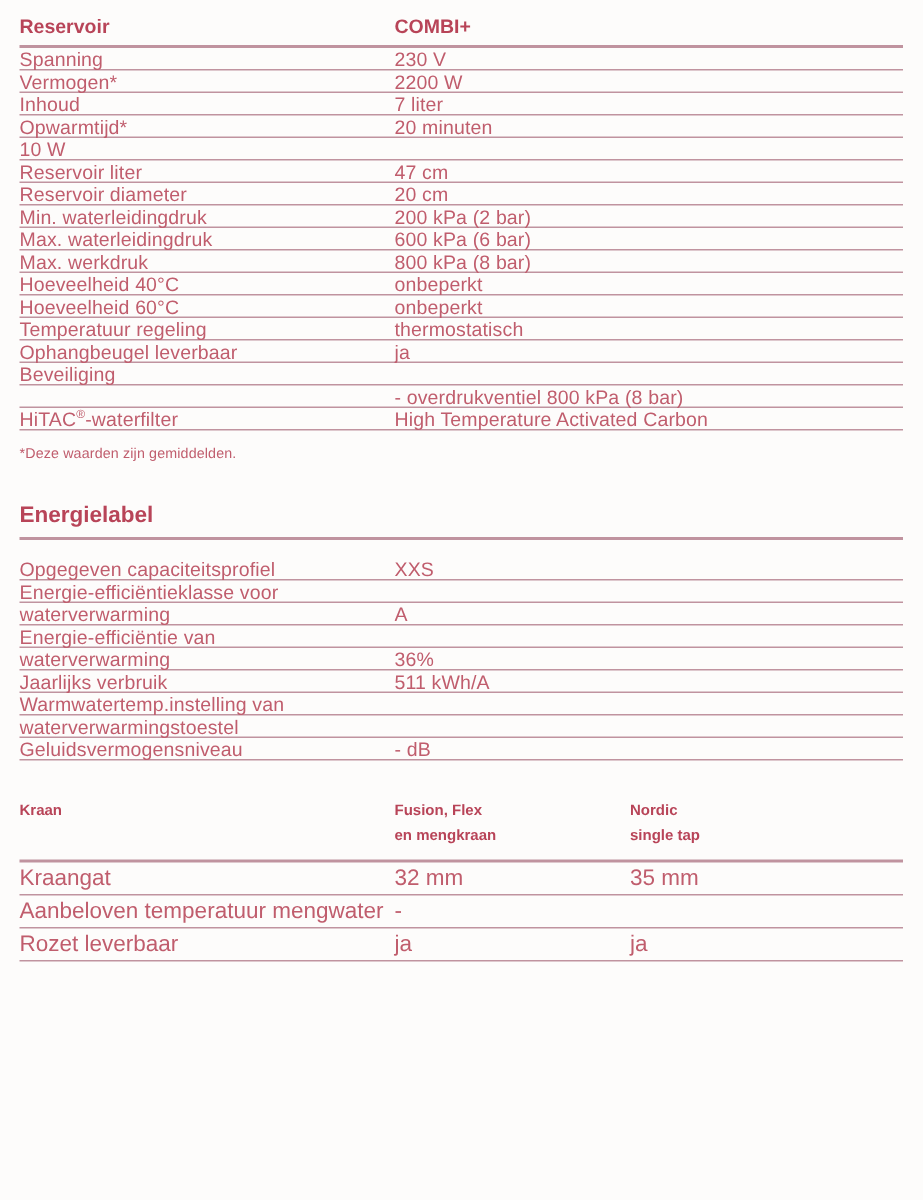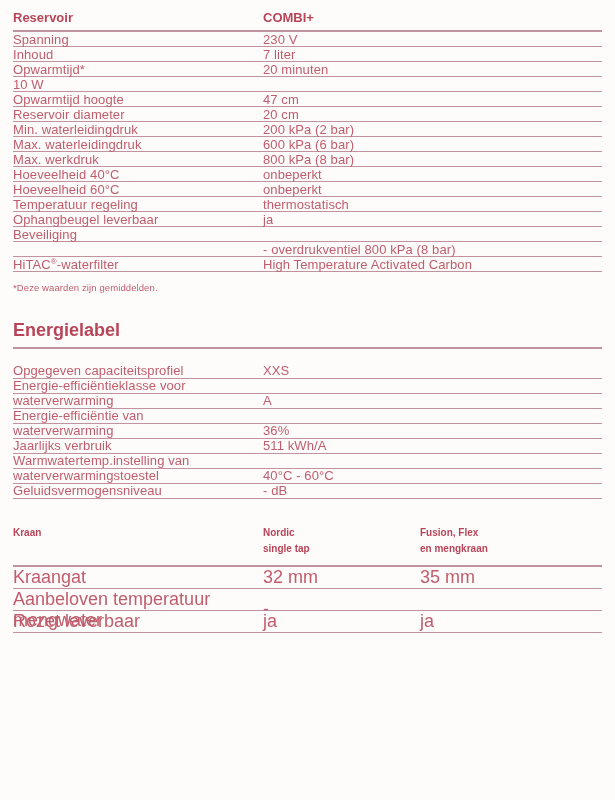--- a/index.html
+++ b/index.html
@@ -97,6 +97,10 @@
     <div class="row">
       <span class="cell">Spanning</span>
       <span class="cell">230 V</span>
+    </div>
+    <div class="row">
+      <span class="cell">Vermogen*</span>
+      <span class="cell">2200 W</span>
     </div>
     <div class="row">
       <span class="cell">Inhoud</span>

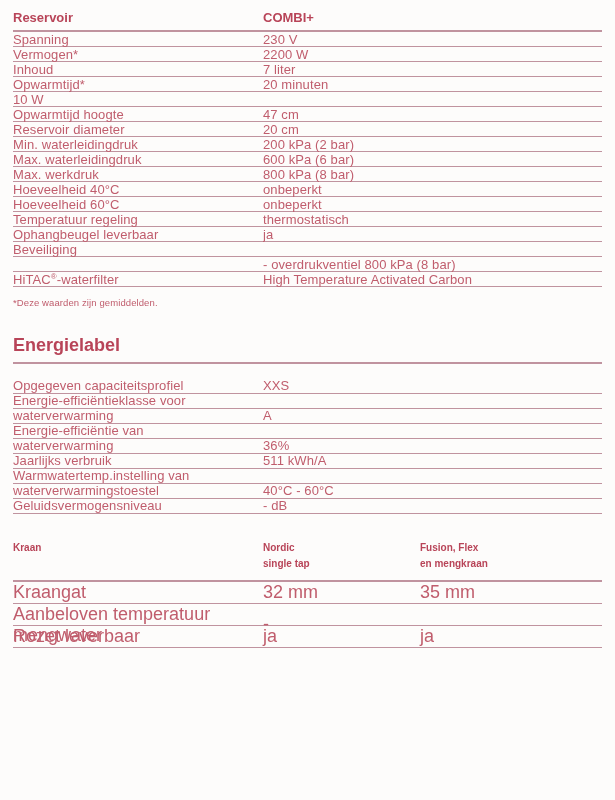--- a/index.html
+++ b/index.html
@@ -114,7 +114,7 @@
       <span class="cell">10 W</span>
     </div>
     <div class="row">
-      <span class="cell">Opwarmtijd hoogte</span>
+      <span class="cell">Reservoir liter</span>
       <span class="cell">47 cm</span>
     </div>
     <div class="row">

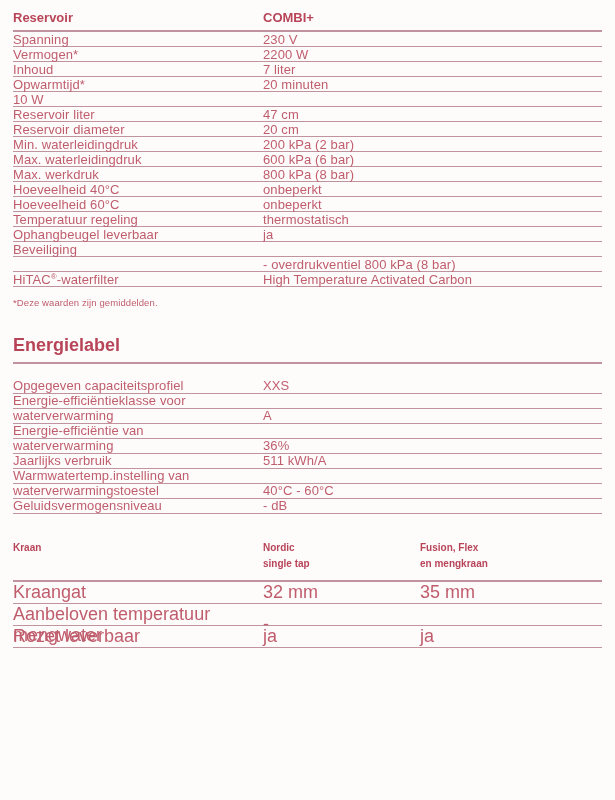--- a/index.html
+++ b/index.html
@@ -56,7 +56,7 @@
     margin-top: 27px;
     padding-bottom: 6px;
     border-bottom: 2px solid var(--line);
-    font-size: 18px;
+    font-size: 15px;
     font-weight: bold;
     color: var(--heading);
   }

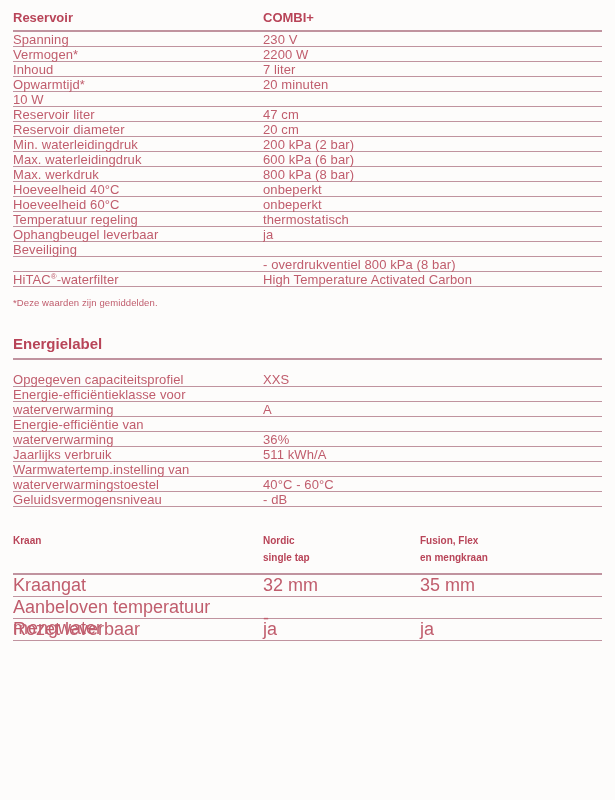--- a/index.html
+++ b/index.html
@@ -196,7 +196,6 @@
     </div>
     <div class="row">
       <span class="cell">waterverwarmingstoestel</span>
-      <span class="cell">40°C - 60°C</span>
     </div>
     <div class="row">
       <span class="cell">Geluidsvermogensniveau</span>

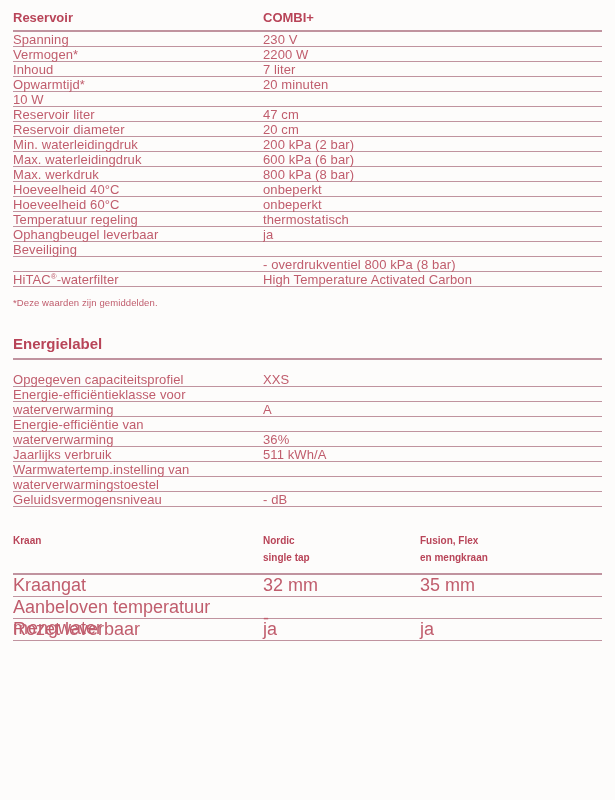--- a/index.html
+++ b/index.html
@@ -206,12 +206,12 @@
   <div class="kraan-header">
     <span class="cell">Kraan</span>
     <span class="cell">
+      <span>Fusion, Flex</span><br>
+      <span>en mengkraan</span>
+    </span>
+    <span class="cell">
       <span>Nordic</span><br>
       <span>single tap</span>
-    </span>
-    <span class="cell">
-      <span>Fusion, Flex</span><br>
-      <span>en mengkraan</span>
     </span>
   </div>
   <section>

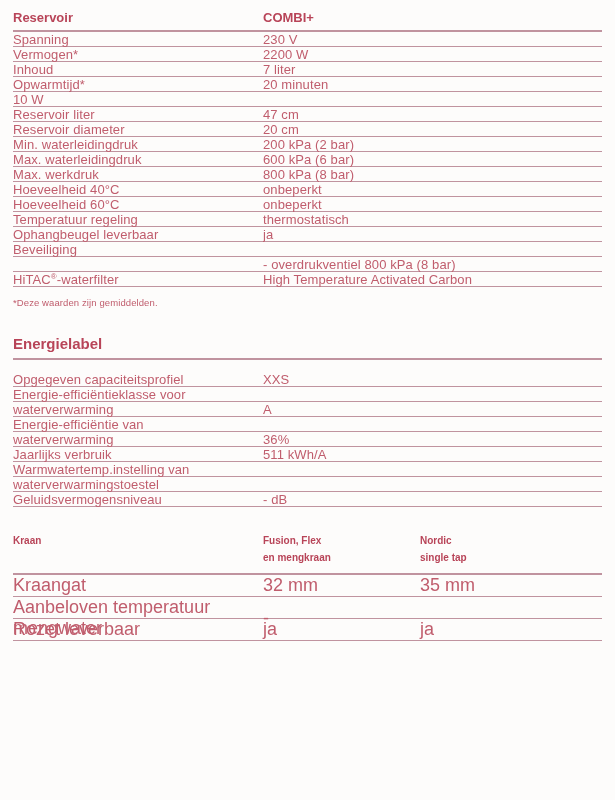--- a/index.html
+++ b/index.html
@@ -79,7 +79,7 @@
     align-items: center;
     height: 22px;
     border-bottom: 1.5px solid var(--line);
-    font-size: 18px;
+    font-size: 15px;
   }
   sup.reg { font-size: 8px; vertical-align: super; line-height: 0; }
 </style>

